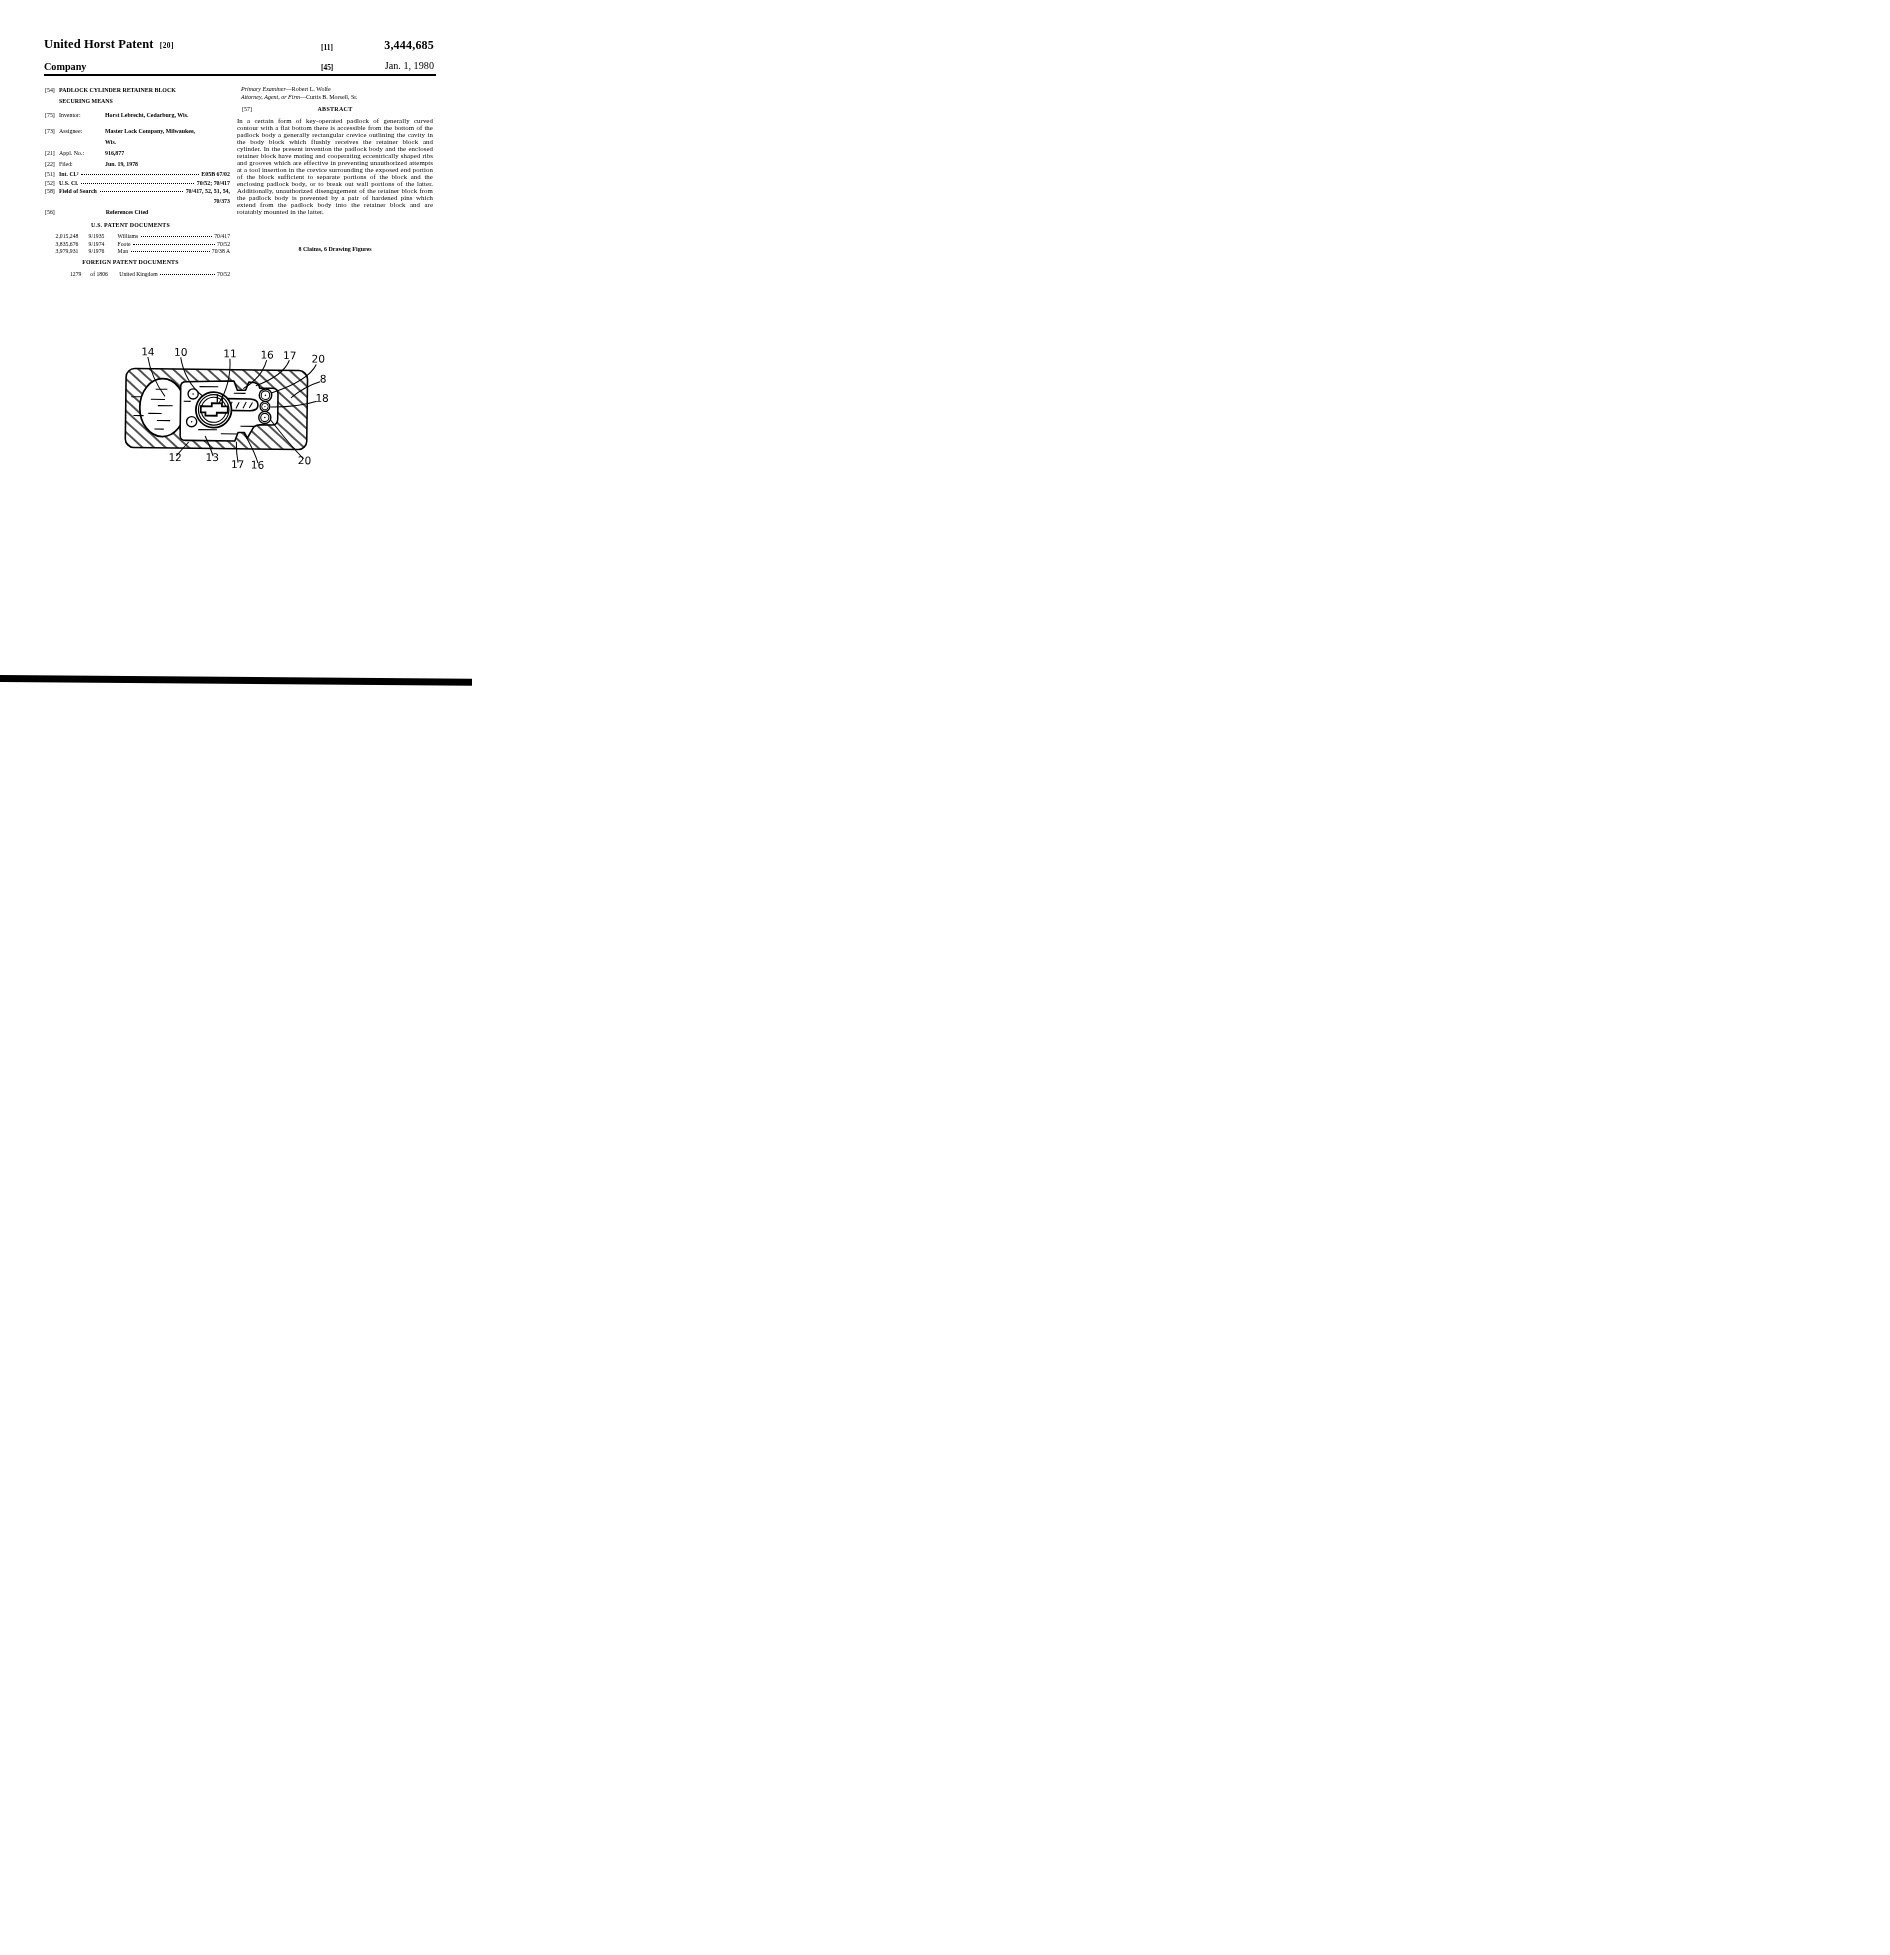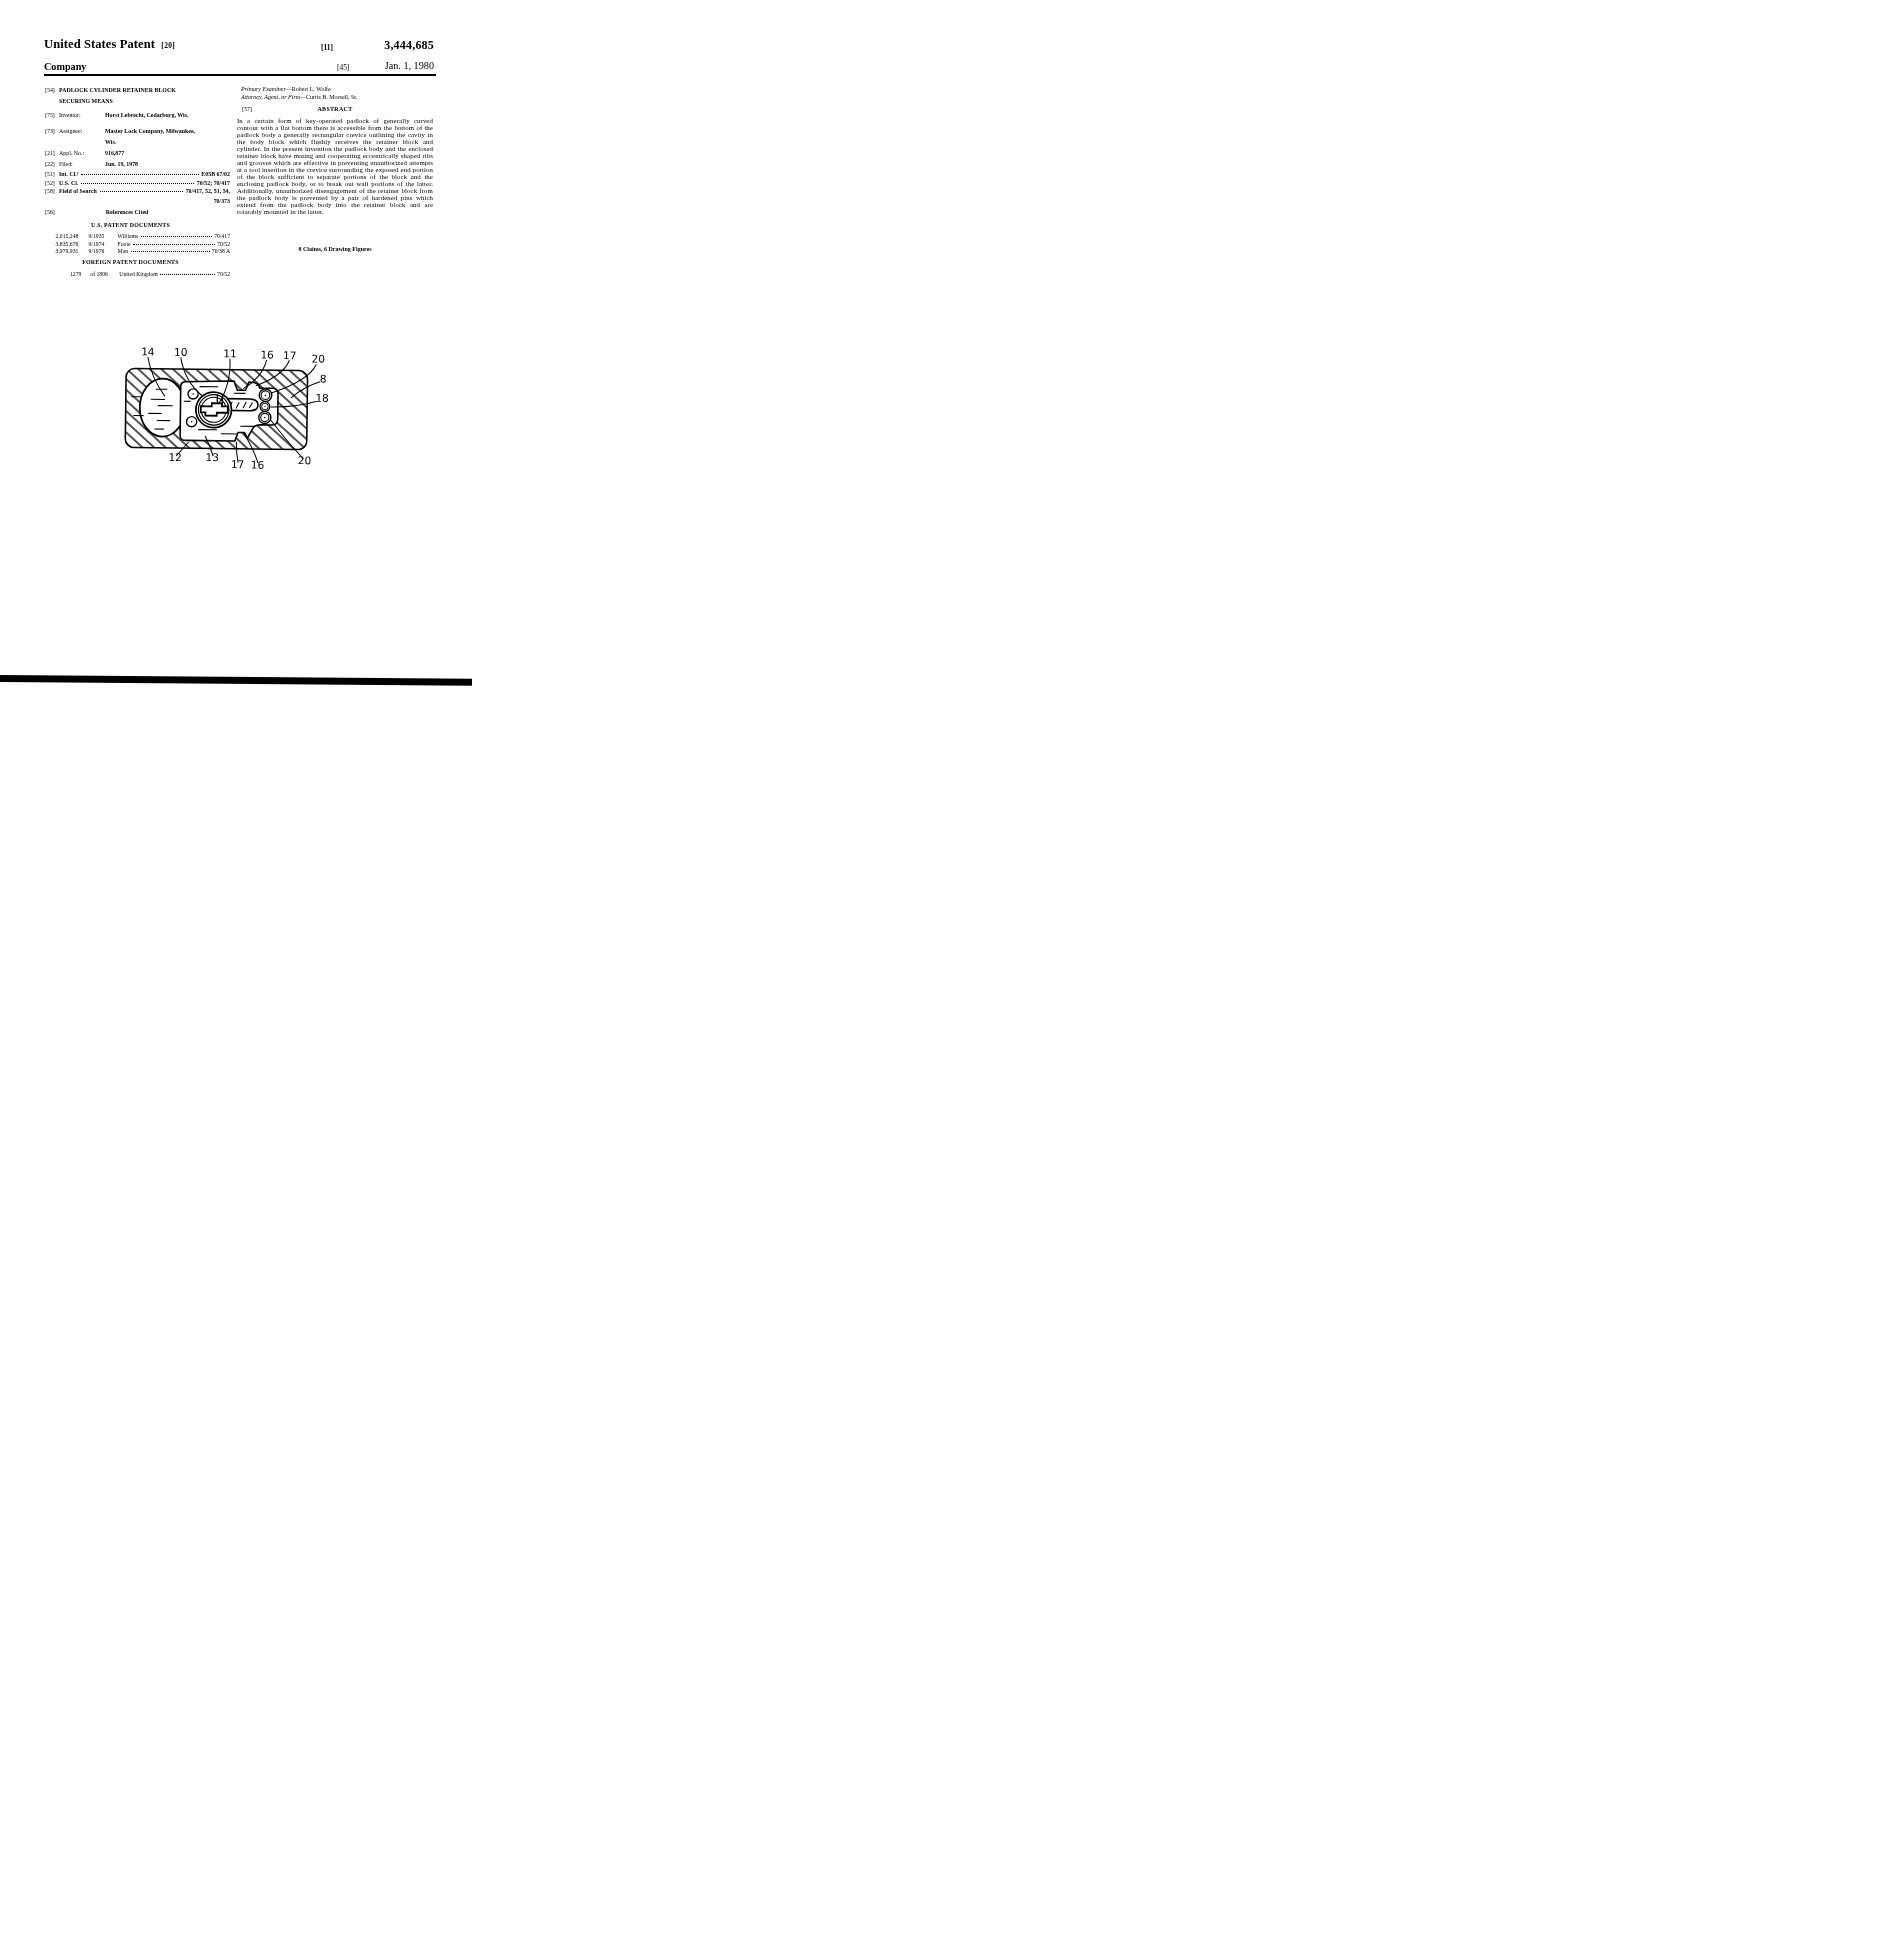--- a/index.html
+++ b/index.html
@@ -71,7 +71,7 @@
 <body>
 
 <div class="abs masthead-title">
-  <span>United States Patent</span>
+  <span>United Horst Patent</span>
   <span class="kind">[20]</span>
 </div>
 <div class="abs masthead-surname">Company</div>

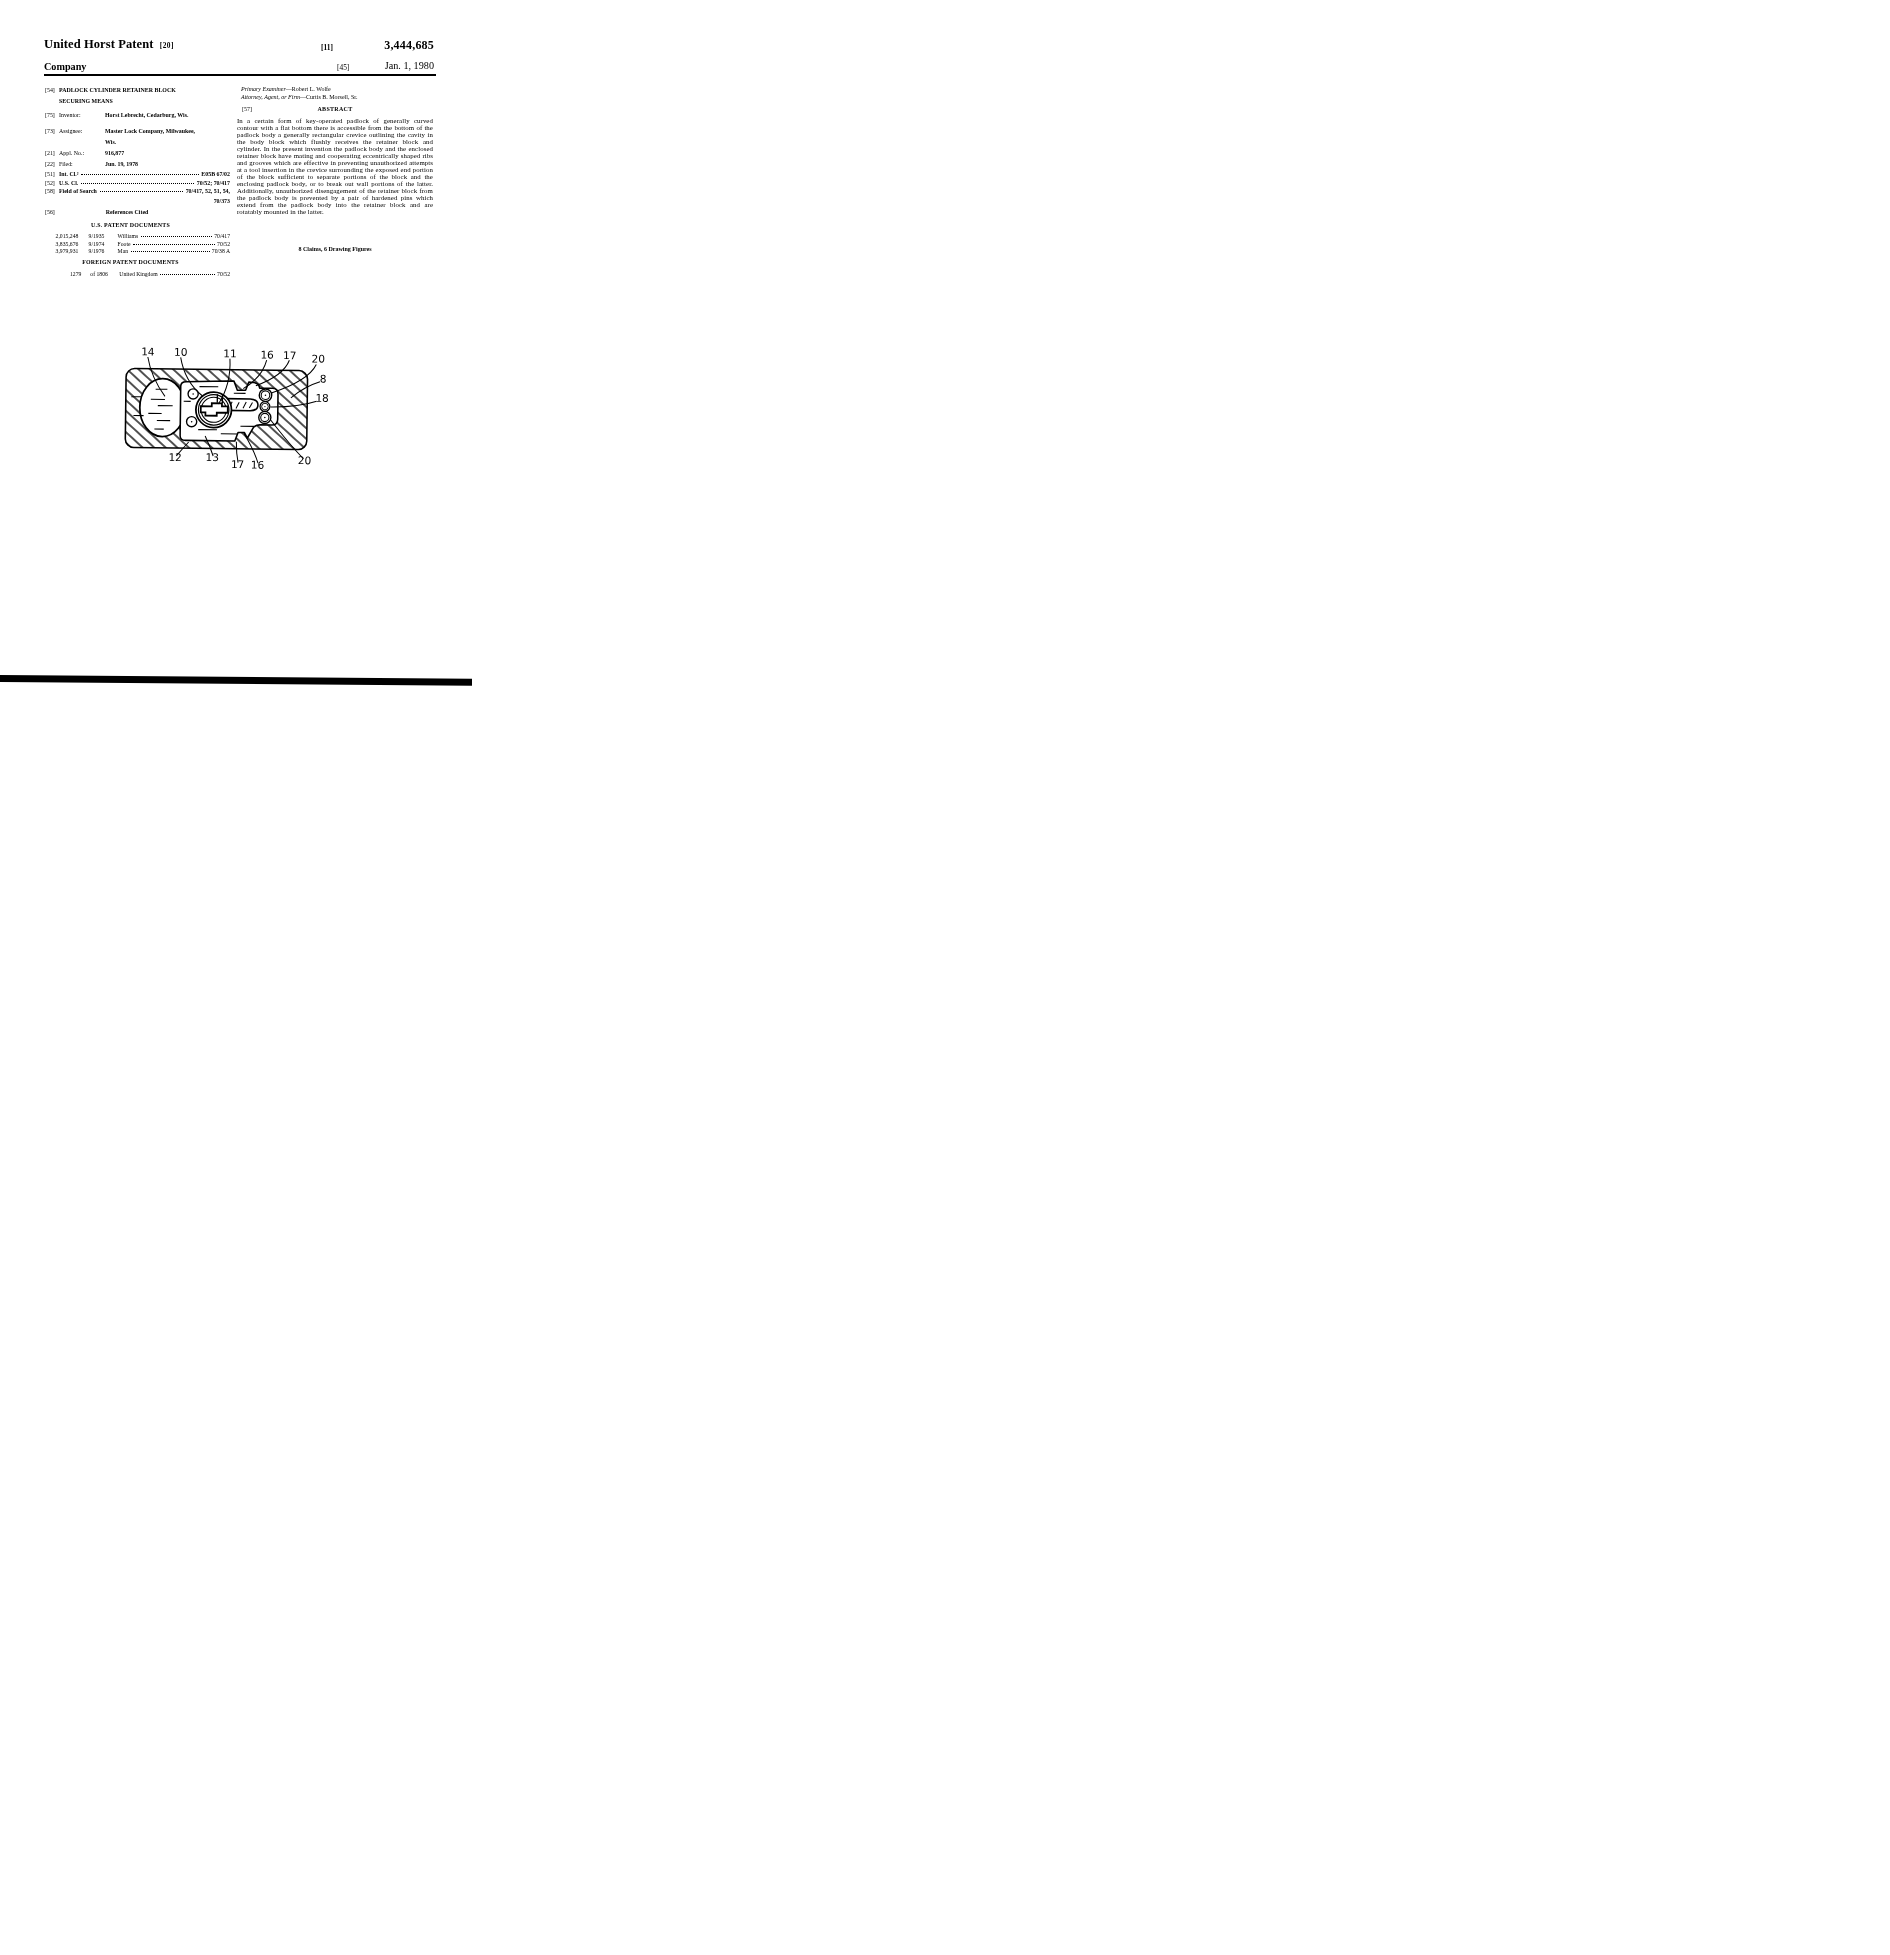--- a/index.html
+++ b/index.html
@@ -27,7 +27,7 @@
   }
   .hdr-num-tag { left: 321px; top: 43px; font-size: 7.4px; font-weight: 600; }
   .hdr-number { right: 38px; top: 38px; font-size: 12px; font-weight: bold; letter-spacing: 0.2px; }
-  .hdr-date-tag { left: 321px; top: 63px; font-size: 7.4px; font-weight: 400; margin-left: 16px; }
+  .hdr-date-tag { left: 321px; top: 63px; font-size: 7.4px; font-weight: 700; }
   .hdr-date { right: 38px; top: 60px; font-size: 10.2px; font-weight: normal; }
   .hdr-rule { left: 44px; top: 74px; width: 392px; height: 2px; background: #000; }
 

